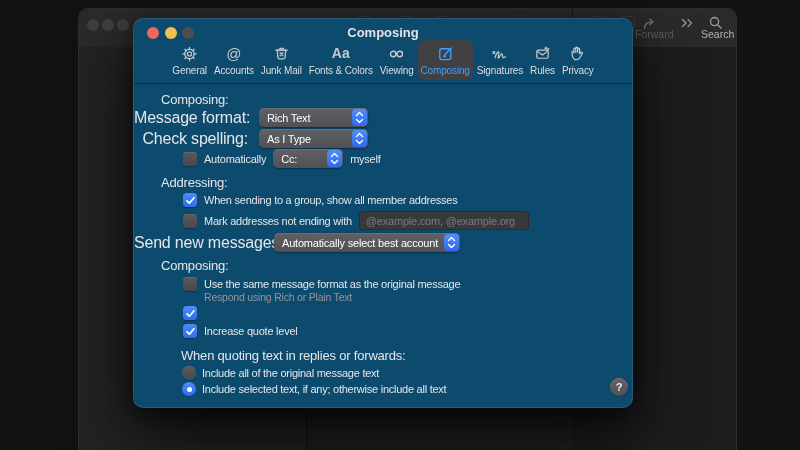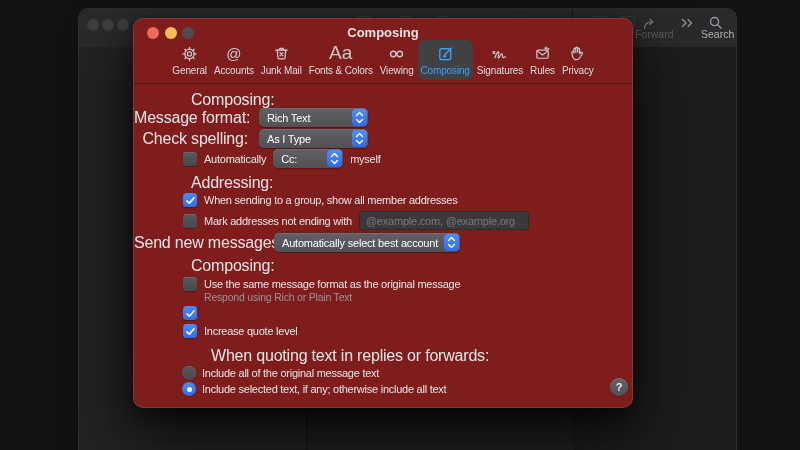--- a/index.html
+++ b/index.html
@@ -27,7 +27,7 @@
   .bglbl.bright{color:#b2b2b5;}
 
   
-  .pwin{position:absolute;left:133px;top:18px;width:500px;height:390px;border-radius:10px;background:#7f1d1d;
+  .pwin{position:absolute;left:133px;top:18px;width:500px;height:390px;border-radius:10px;background:#0c4a6e;
         box-shadow:0 30px 70px rgba(0,0,0,.72),0 8px 22px rgba(0,0,0,.5);
         border:1px solid rgba(150,150,158,.22);box-sizing:border-box;}
   .pdot{top:8px;}

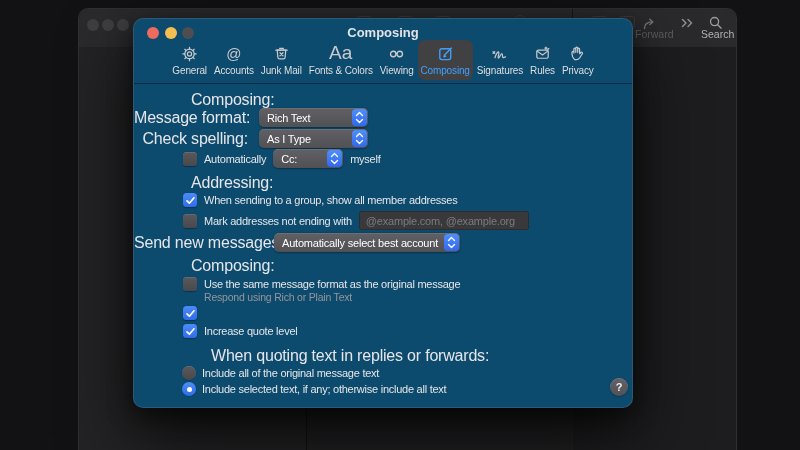--- a/index.html
+++ b/index.html
@@ -152,7 +152,7 @@
         <span class="tlabel">Junk Mail</span>
       </div>
       <div class="tab">
-        <span class="ticon" style="font-size:19px;font-weight:400">Aa</span>
+        <span class="ticon" style="font-size:14px;font-weight:700">Aa</span>
         <span class="tlabel">Fonts &amp; Colors</span>
       </div>
       <div class="tab">

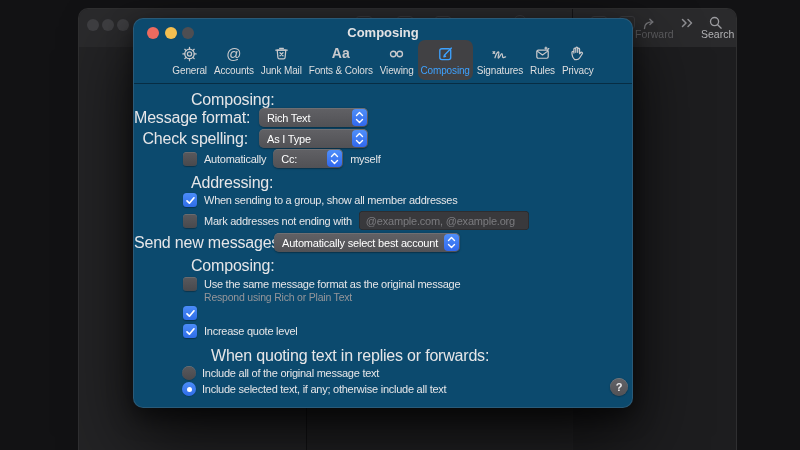--- a/index.html
+++ b/index.html
@@ -41,7 +41,7 @@
   .tab.sel .tlabel,.tab.sel .ticon{color:#3da2ff;}
   .psep{position:absolute;left:0;right:0;top:64px;height:1px;background:rgba(0,0,0,.38);}
 
-  .h{position:absolute;font-size:16px;color:#e6e6e8;line-height:14px;white-space:nowrap;letter-spacing:-.2px;margin-left:30px;}
+  .h{position:absolute;font-size:13px;color:#e6e6e8;line-height:14px;white-space:nowrap;letter-spacing:-.2px;}
   .rlabel{position:absolute;font-size:16px;color:#e6e6e8;text-align:right;line-height:19px;letter-spacing:-.2px;white-space:nowrap;}
   .txt{font-size:11px;letter-spacing:-.25px;color:#e6e6e8;white-space:nowrap;}
   .sub{position:absolute;font-size:10.5px;letter-spacing:-.2px;color:#96969a;white-space:nowrap;}

